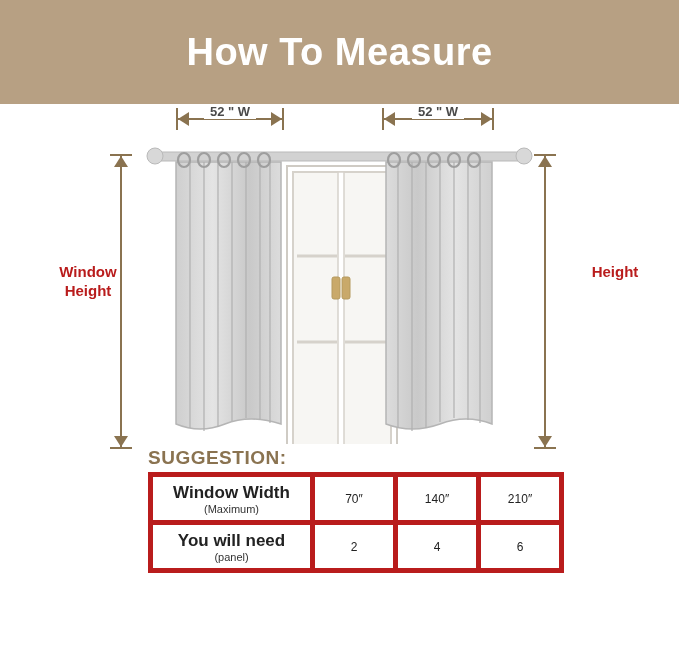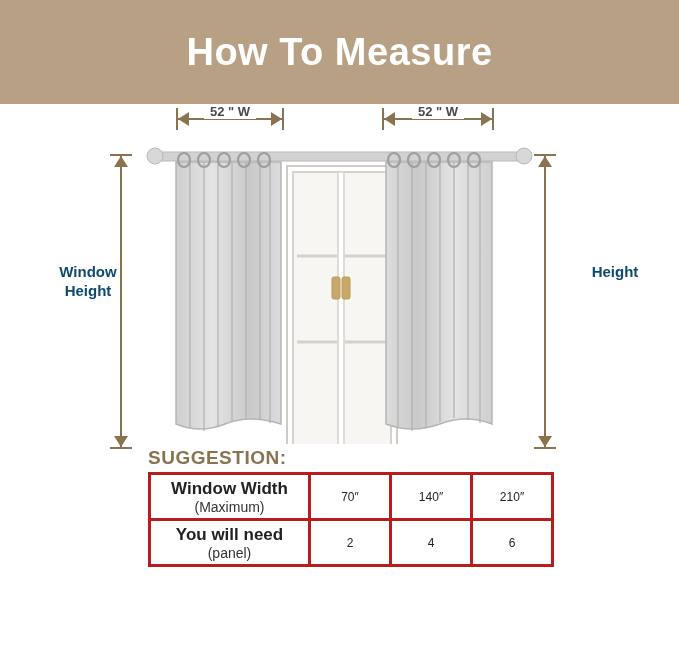--- a/index.html
+++ b/index.html
@@ -118,7 +118,7 @@
     position: absolute;
     font-size: 15px;
     font-weight: bold;
-    color: #0c4a6e;
+    color: #b91c1c;
     line-height: 19px;
     text-align: center;
     width: 110px;

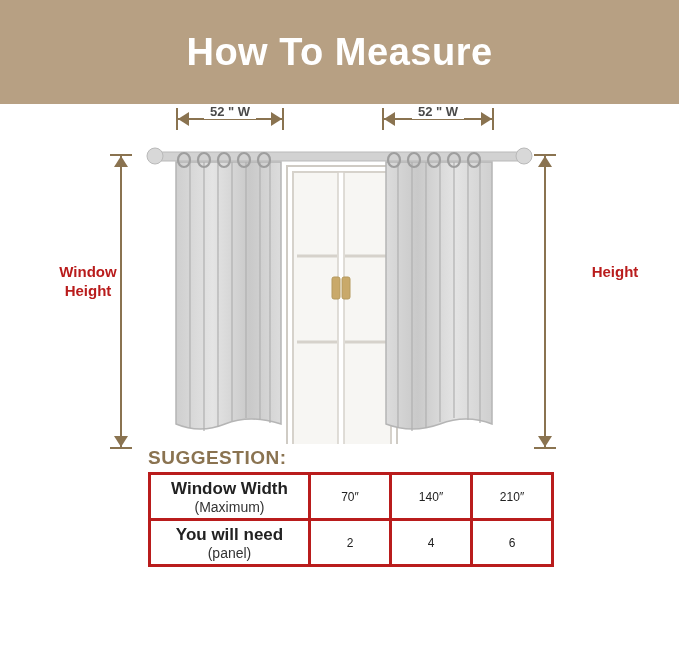--- a/index.html
+++ b/index.html
@@ -148,7 +148,7 @@
     table-layout: fixed;
   }
   table.measure td {
-    border: 3px solid #b91c1c;
+    border: 5px solid #b91c1c;
     text-align: center;
     vertical-align: middle;
     height: 41px;

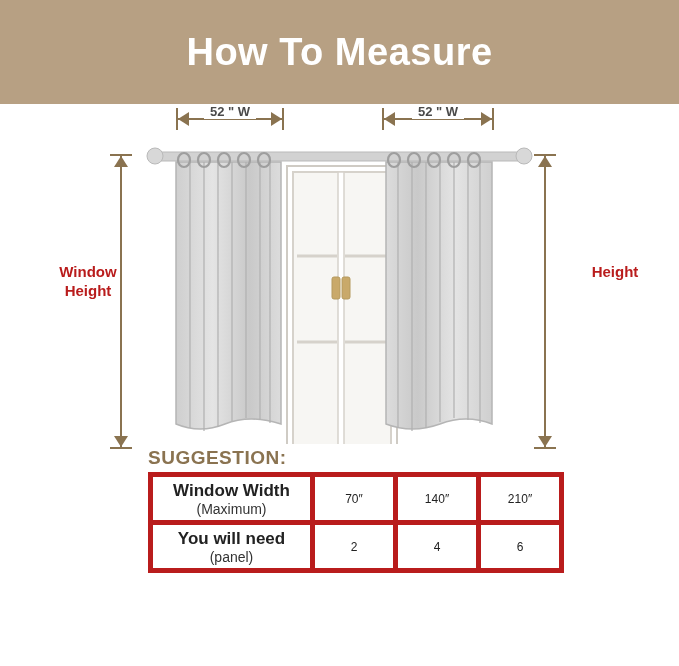--- a/index.html
+++ b/index.html
@@ -160,7 +160,7 @@
     line-height: 20px;
   }
   .cell-sub {
-    font-size: 14px;
+    font-size: 11px;
     font-weight: normal;
     color: #333333;
     display: block;

